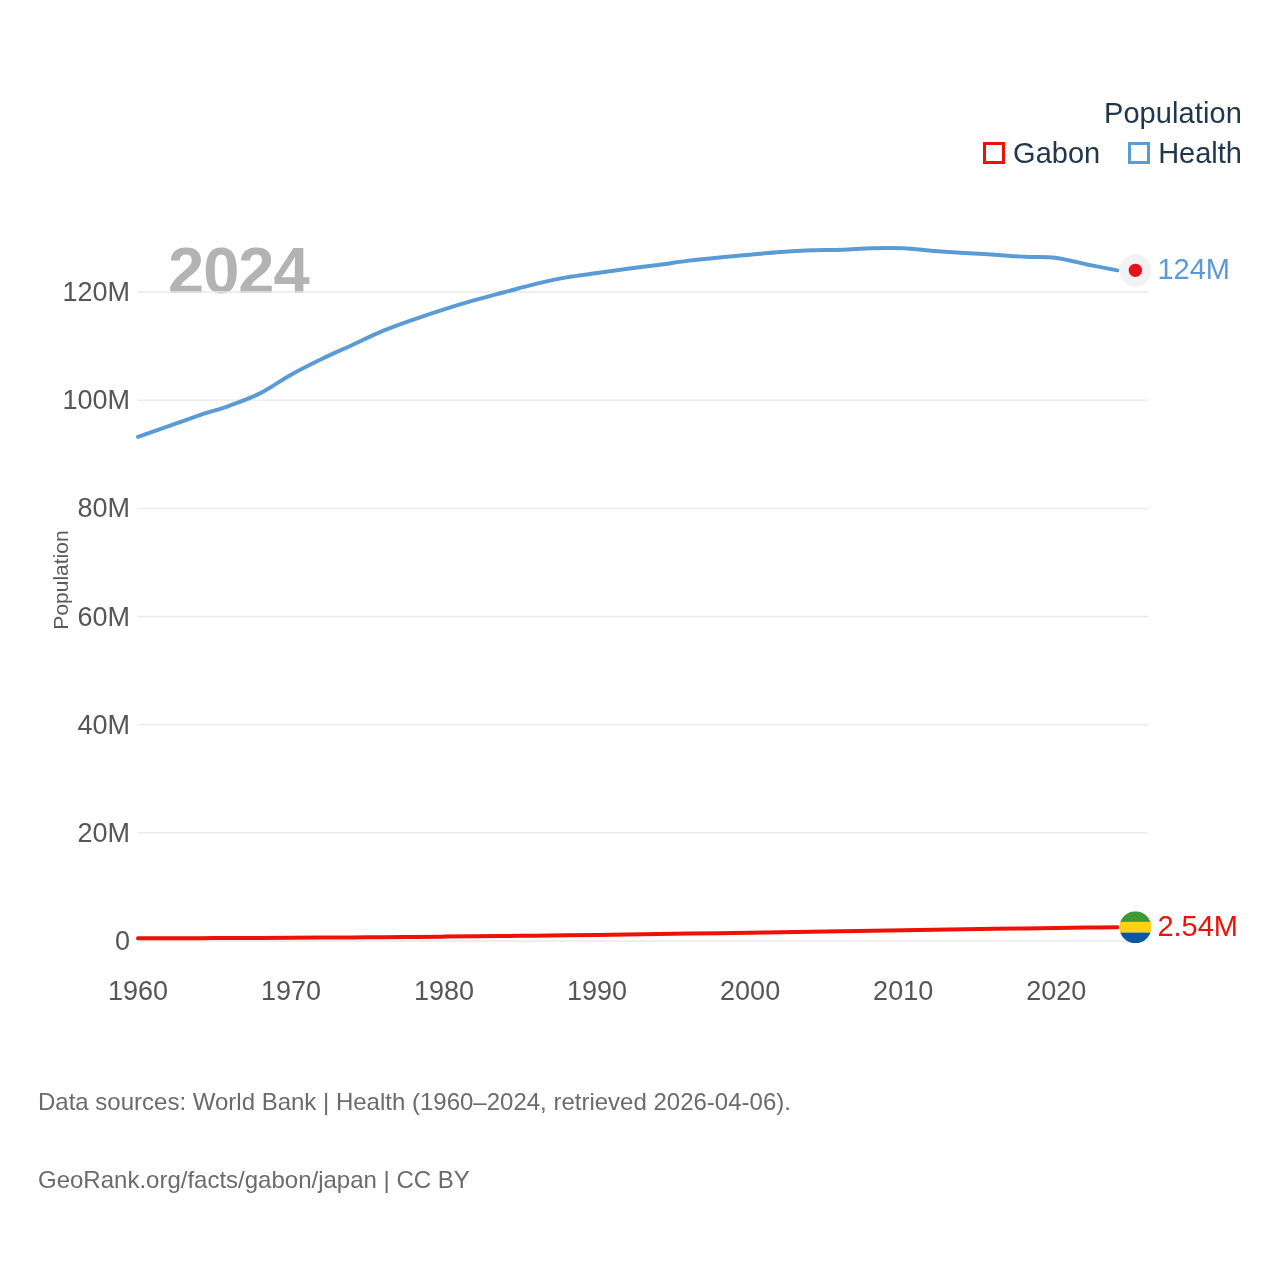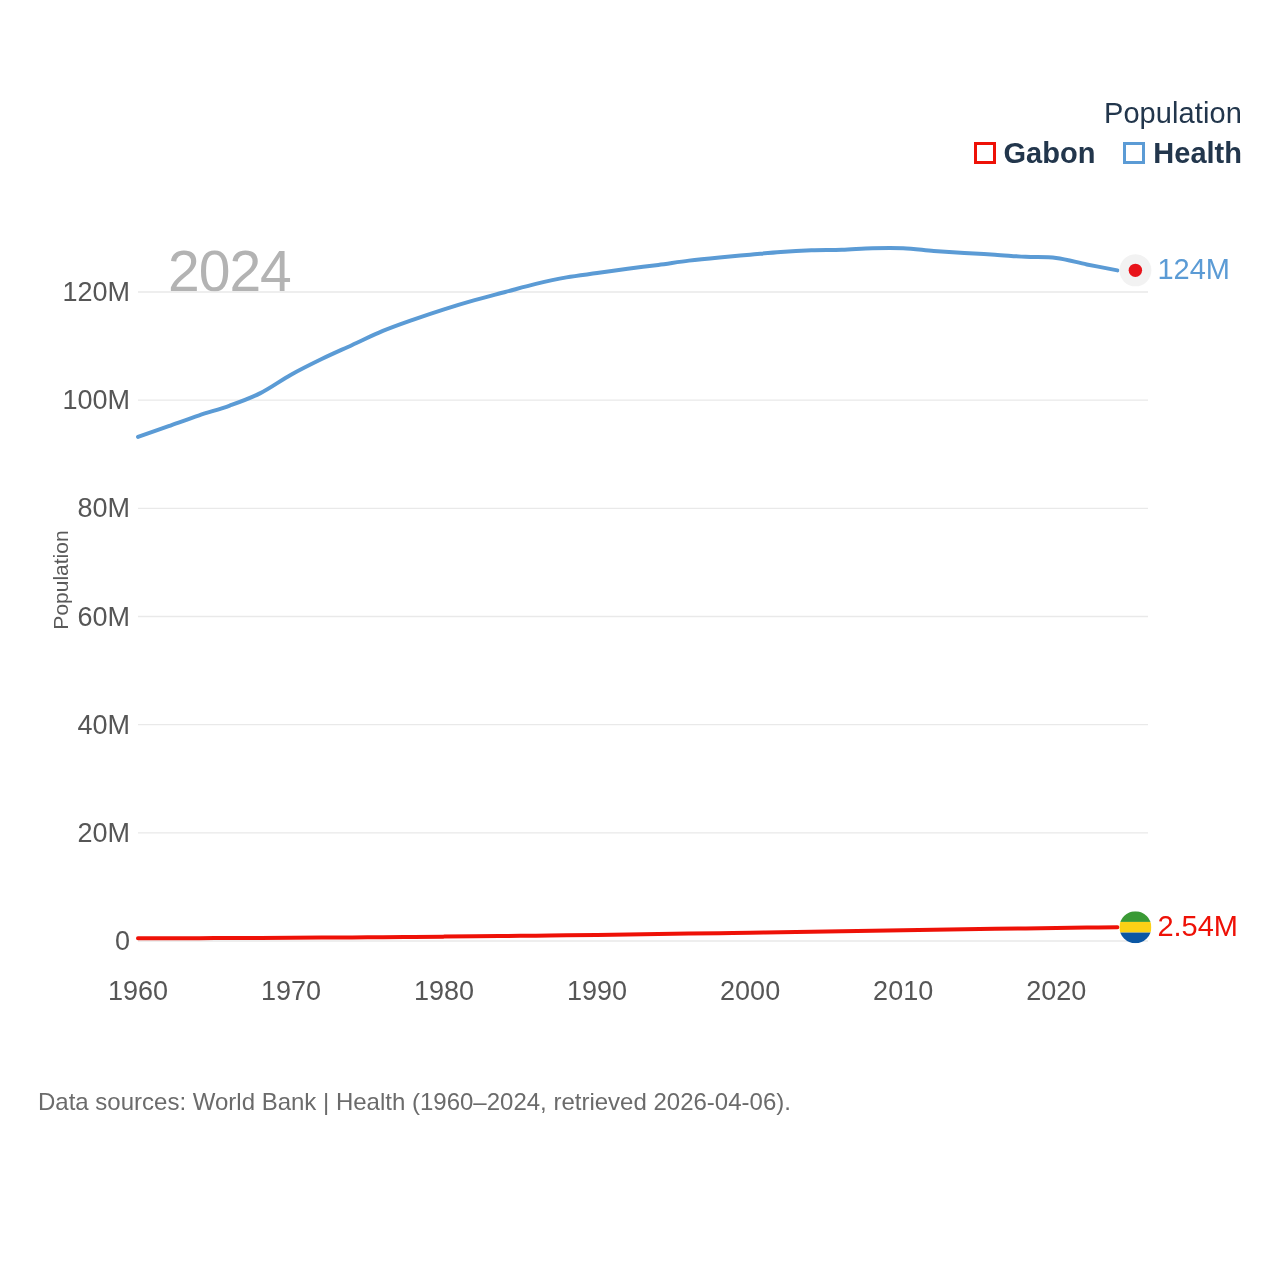--- a/index.html
+++ b/index.html
@@ -40,7 +40,6 @@
     justify-content: flex-end;
     align-items: center;
     gap: 28px;
-    font-weight: bold;
   }
   .legend-item {
     display: flex;

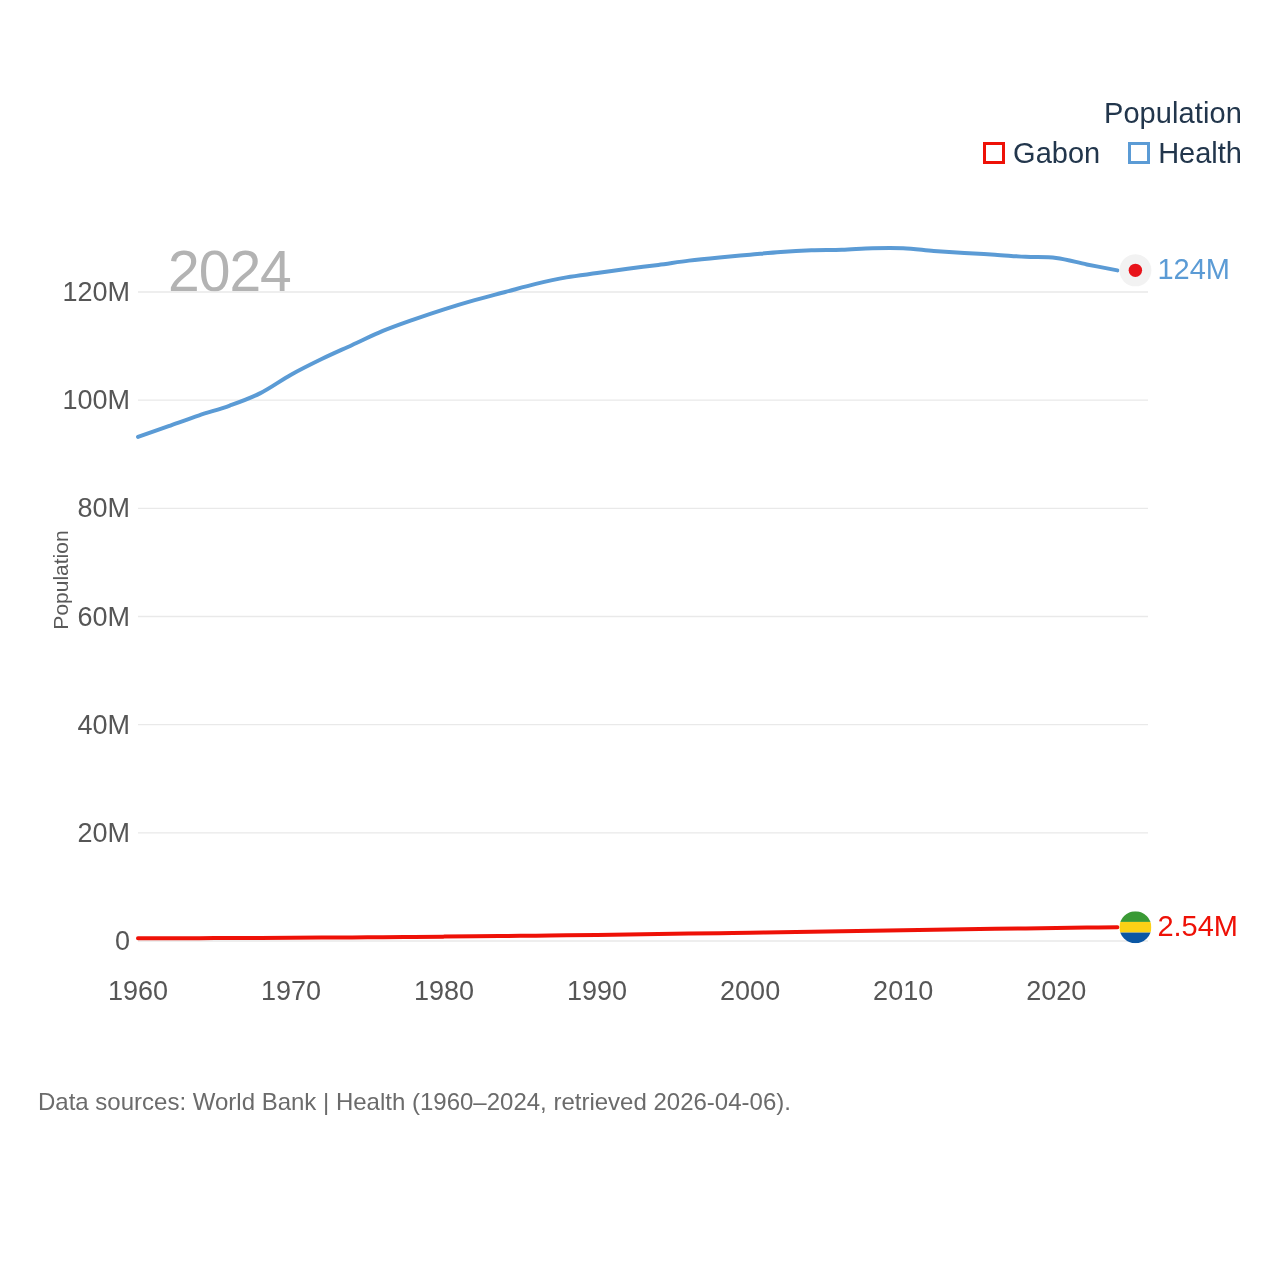--- a/index.html
+++ b/index.html
@@ -64,8 +64,8 @@
     position: absolute;
     left: 168px;
     top: 230px;
-    font-size: 57px;
-    font-weight: normal;
+    font-size: 65px;
+    font-weight: bold;
     color: #b3b3b3;
     line-height: 82px;
     letter-spacing: -1px;

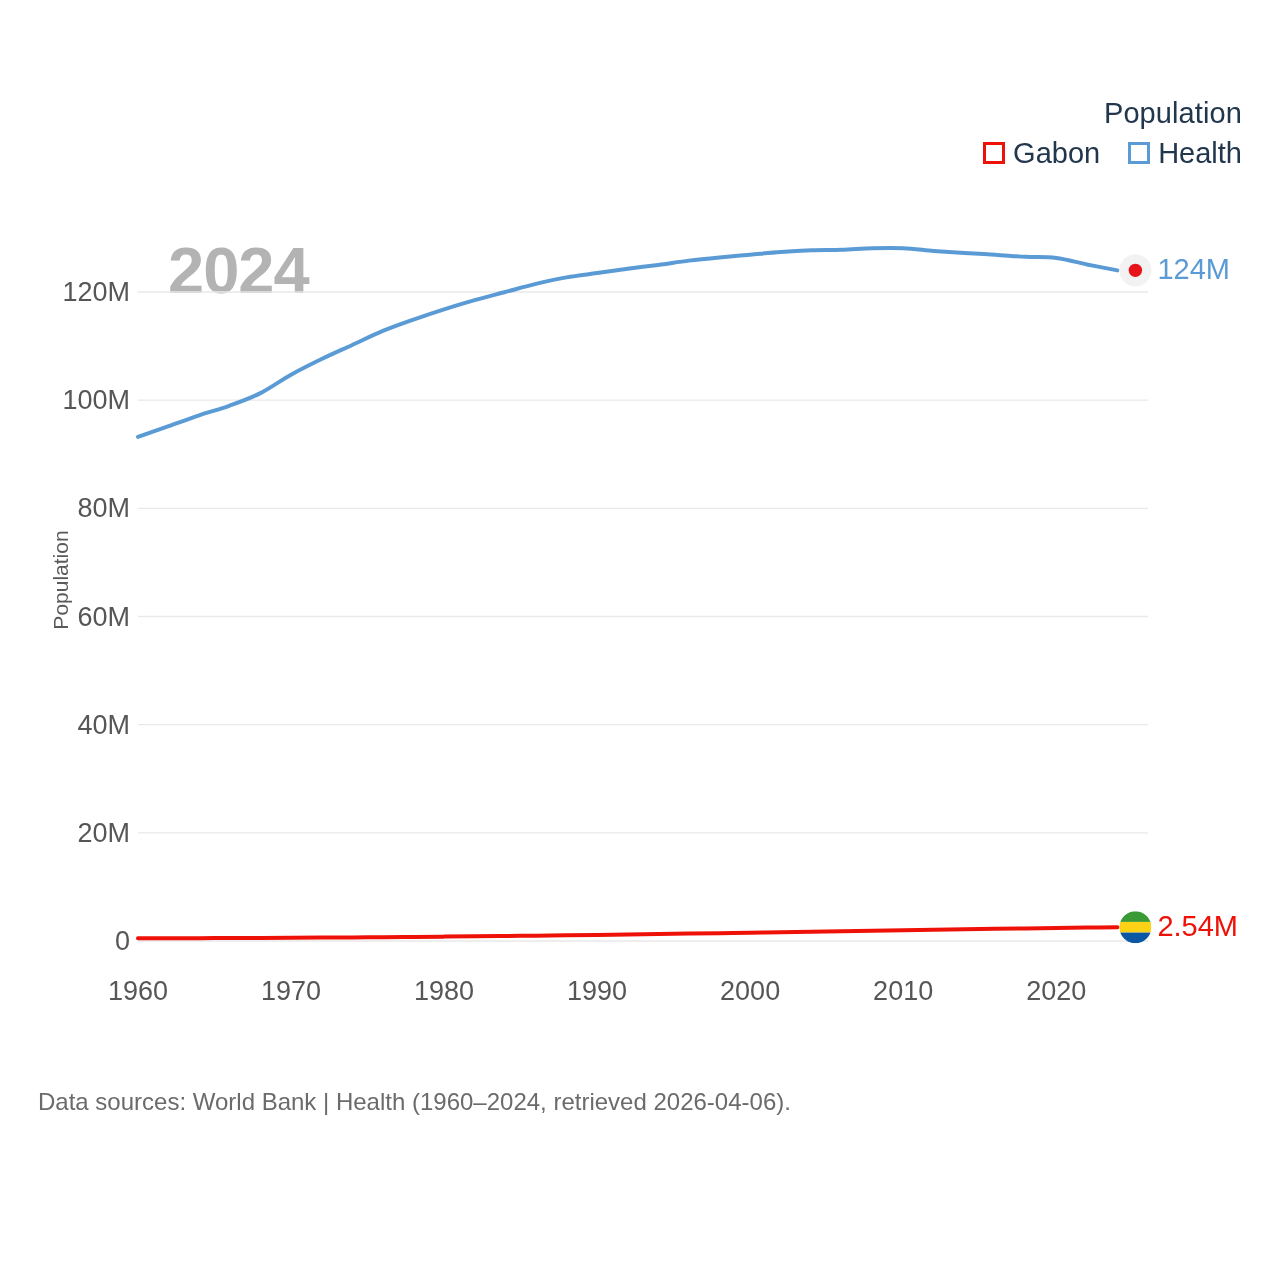--- a/index.html
+++ b/index.html
@@ -204,6 +204,7 @@
 
   <div class="footer">
     <div>Data sources: World Bank | Health (1960–2024, retrieved 2026-04-06).</div>
+    <div>GeoRank.org/facts/gabon/japan | CC BY</div>
   </div>
 
 </div>

